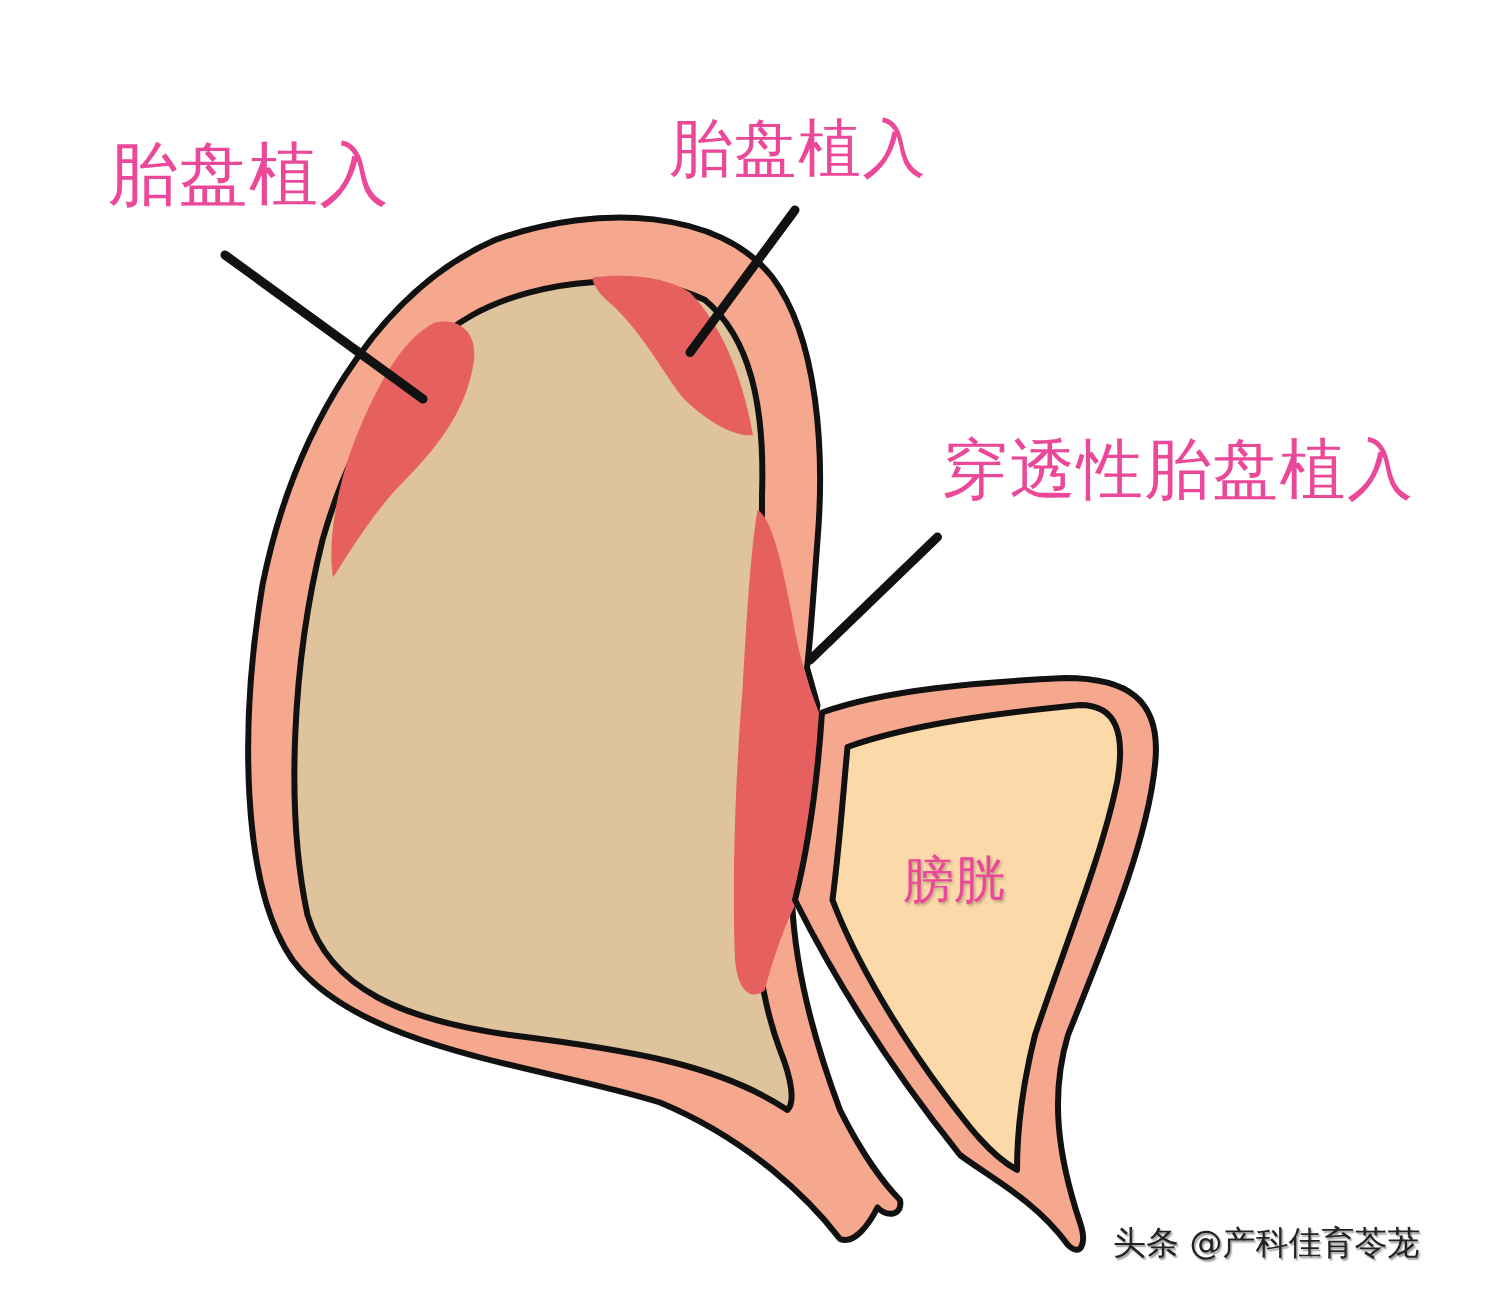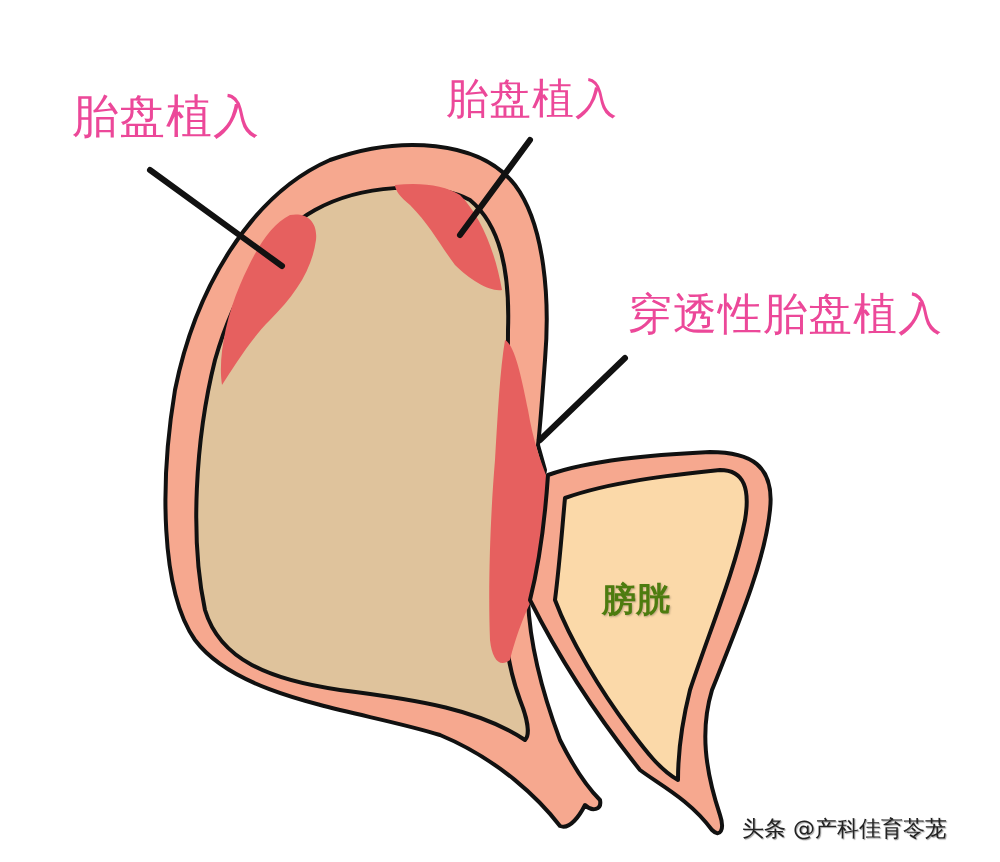--- a/index.html
+++ b/index.html
@@ -10,8 +10,8 @@
   .lbl-acc { left: 72px;  top: 93px;  font-size: 46px; letter-spacing: 1px; }
   .lbl-adh { left: 446px; top: 78px;  font-size: 42px; letter-spacing: 1px; }
   .lbl-pct { left: 580px; top: 292px; font-size: 44px; letter-spacing: 1px; margin-left: 48px; }
-  .lbl-bladder { left: 602px; top: 582px; font-size: 34px; color: #4d7c0f;
-                 text-shadow: 1px 1px 2px rgba(0,0,0,0.25); font-weight: bold; }
+  .lbl-bladder { left: 602px; top: 570px; font-size: 34px; color: #ec4899;
+                 text-shadow: 1px 1px 2px rgba(0,0,0,0.25); }
   .watermark { position: absolute; left: 742px; top: 814px; font-size: 22px; color: #222;
                text-shadow: 1px 1px 1px #999; white-space: nowrap; }
 </style>

